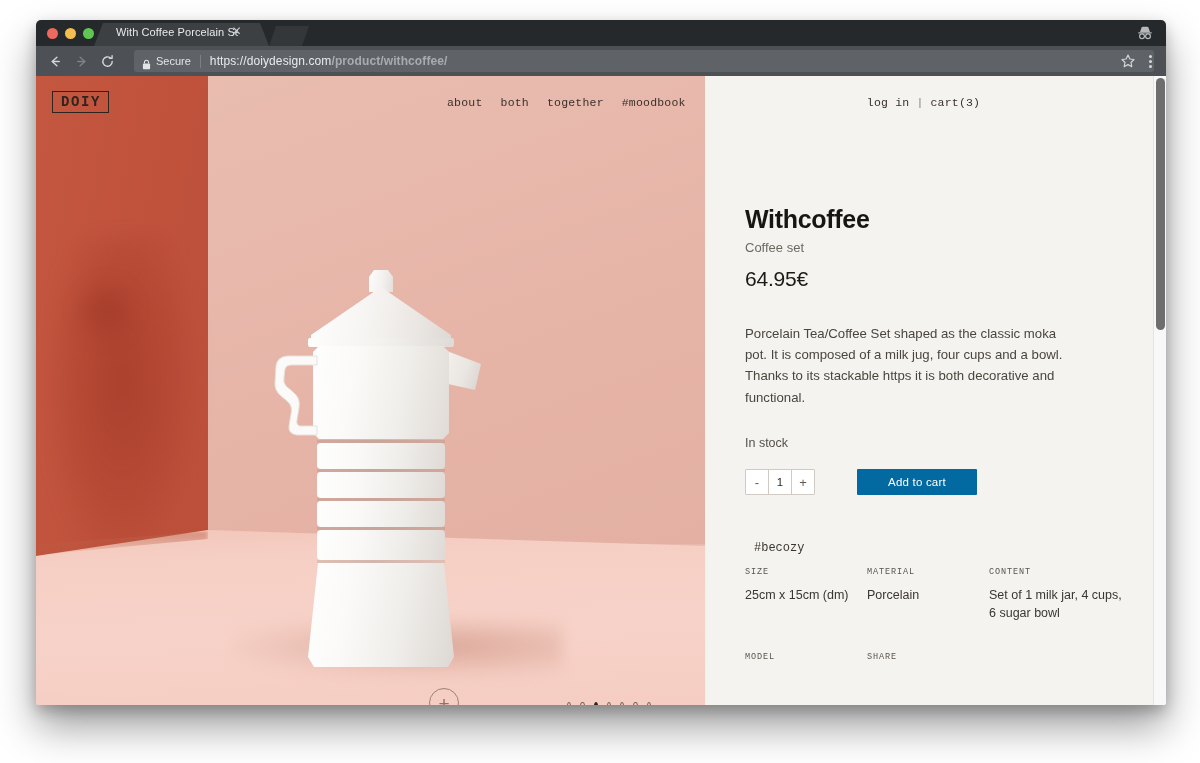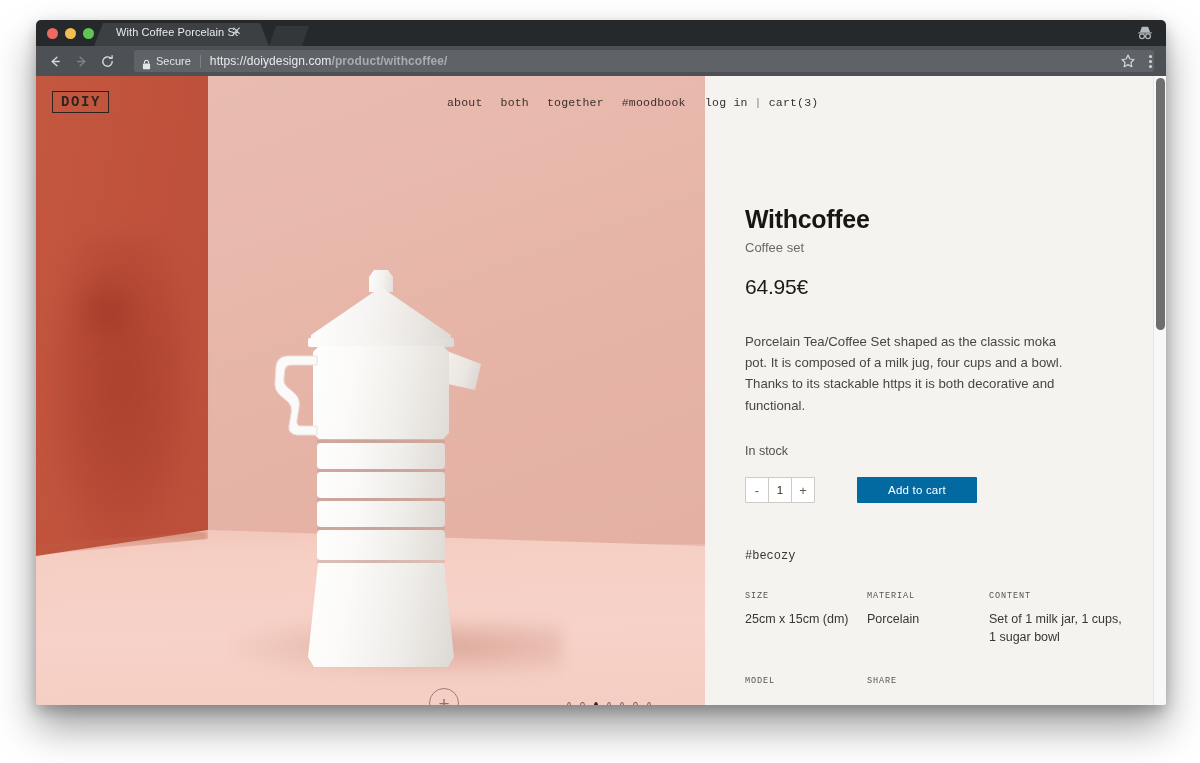--- a/index.html
+++ b/index.html
@@ -236,7 +236,7 @@
   }
   .panel-header {
     position:absolute; left:0; top:0; width:461px; height:52px;
-    display:flex; align-items:center; justify-content:flex-start;
+    display:flex; align-items:center; justify-content:center;
     padding-right: 24px;
     font-family:"Liberation Mono", monospace;
     font-size:11.5px; color:#3b312c; letter-spacing:.2px;

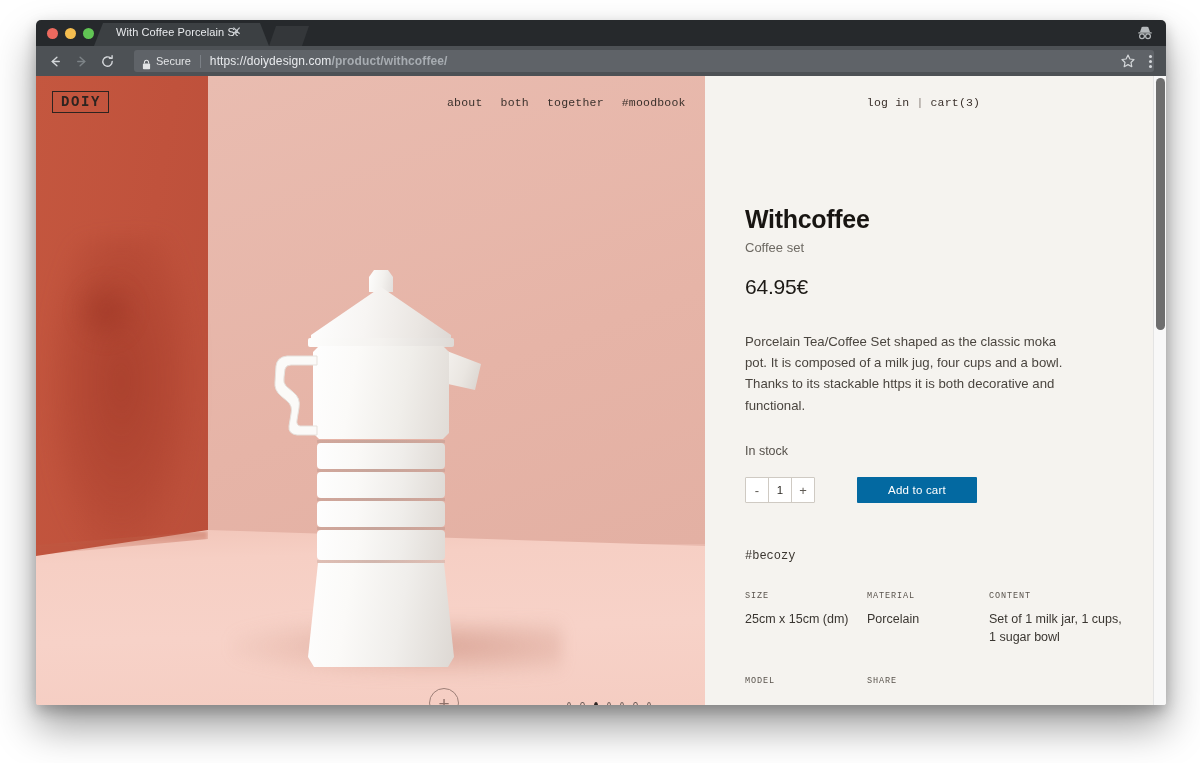--- a/index.html
+++ b/index.html
@@ -251,7 +251,7 @@
     line-height:1.1;
   }
   .product-sub { font-size:13px; color:#6d6962; margin-top:6px; }
-  .product-price { font-size:21px; color:#1d1a16; margin-top:20px; letter-spacing:-.2px; }
+  .product-price { font-size:21px; color:#1d1a16; margin-top:12px; letter-spacing:-.2px; }
   .product-desc {
     margin-top:32px; font-size:13.2px; line-height:1.62; color:#4a453f;
     width: 336px;

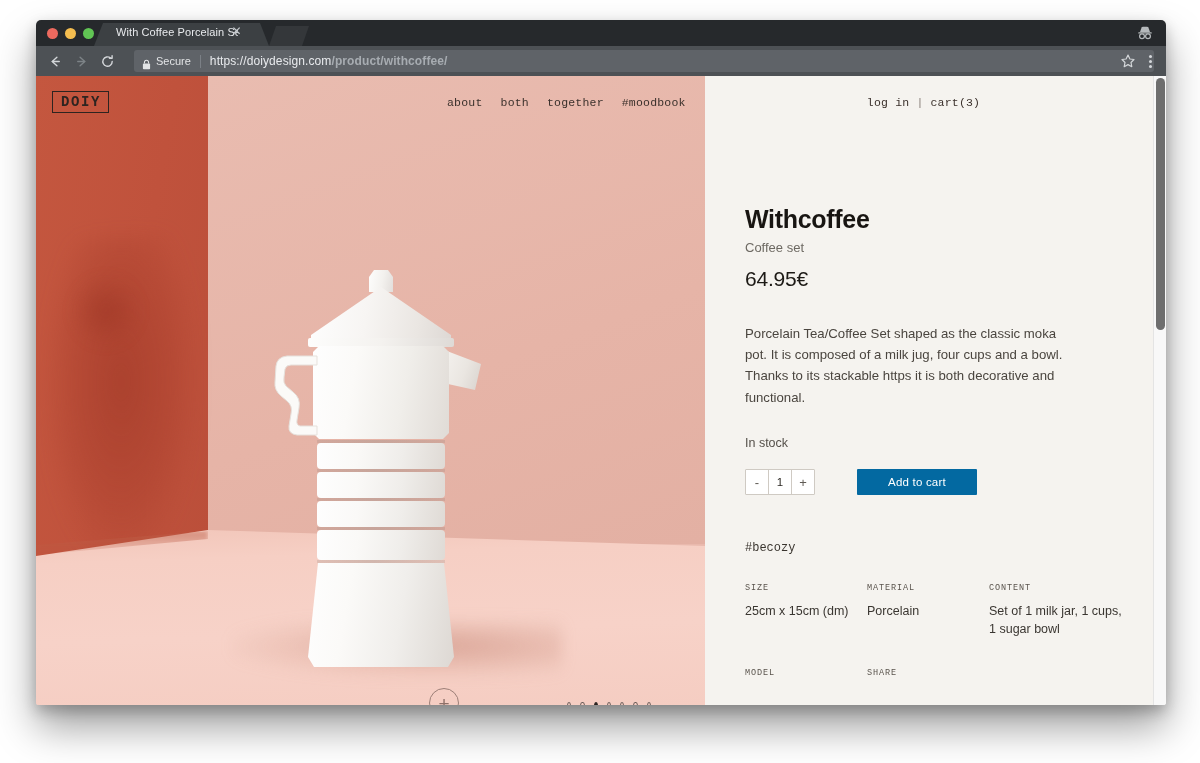--- a/index.html
+++ b/index.html
@@ -276,7 +276,7 @@
     border:none; border-radius:1px; cursor:pointer;
   }
 
-  .hashtag { margin-top:46px; font-family:"Liberation Mono", monospace; font-size:12px; color:#3a352f; }
+  .hashtag { margin-top:46px; font-family:"Liberation Mono", monospace; font-size:12px; color:#3a352f;margin-left:9px; }
 
   .specs { margin-top:28px; display:flex; }
   .spec { width: 122px; }

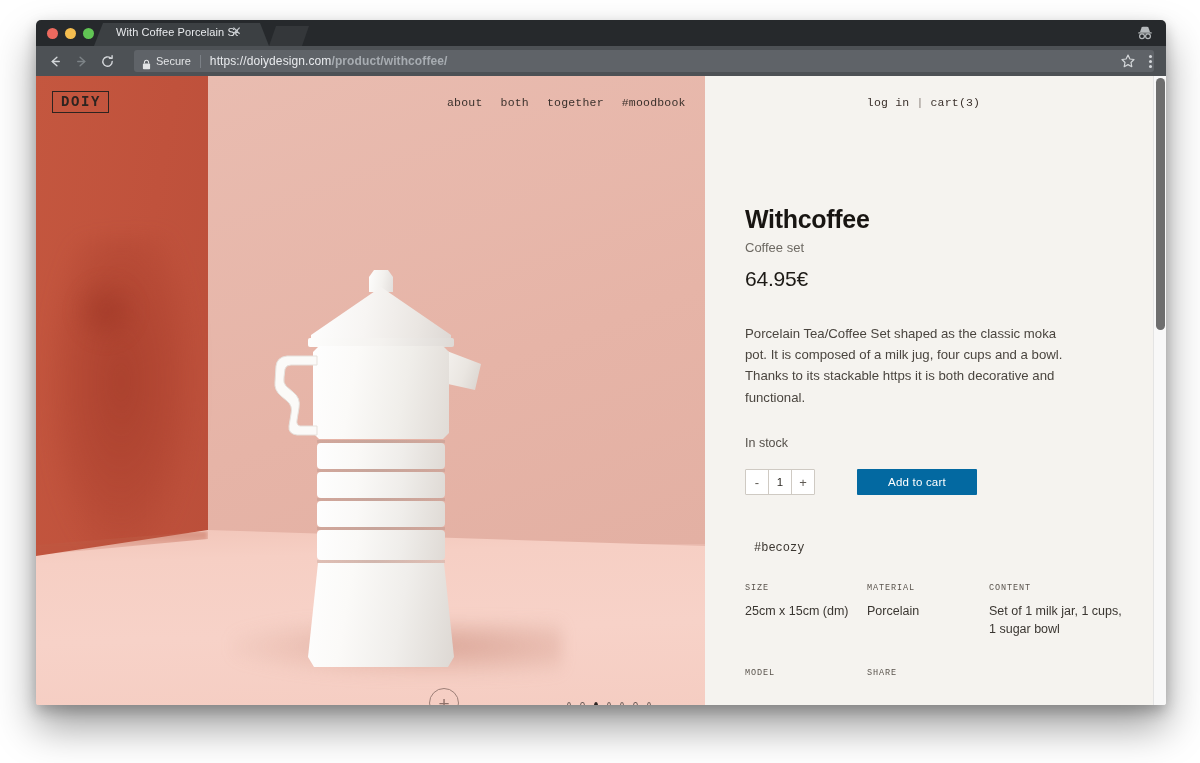--- a/index.html
+++ b/index.html
@@ -278,7 +278,7 @@
 
   .hashtag { margin-top:46px; font-family:"Liberation Mono", monospace; font-size:12px; color:#3a352f;margin-left:9px; }
 
-  .specs { margin-top:28px; display:flex; }
+  .specs { margin-top:12px; display:flex; }
   .spec { width: 122px; }
   .spec:nth-child(3) { width:136px; }
   .spec-label {

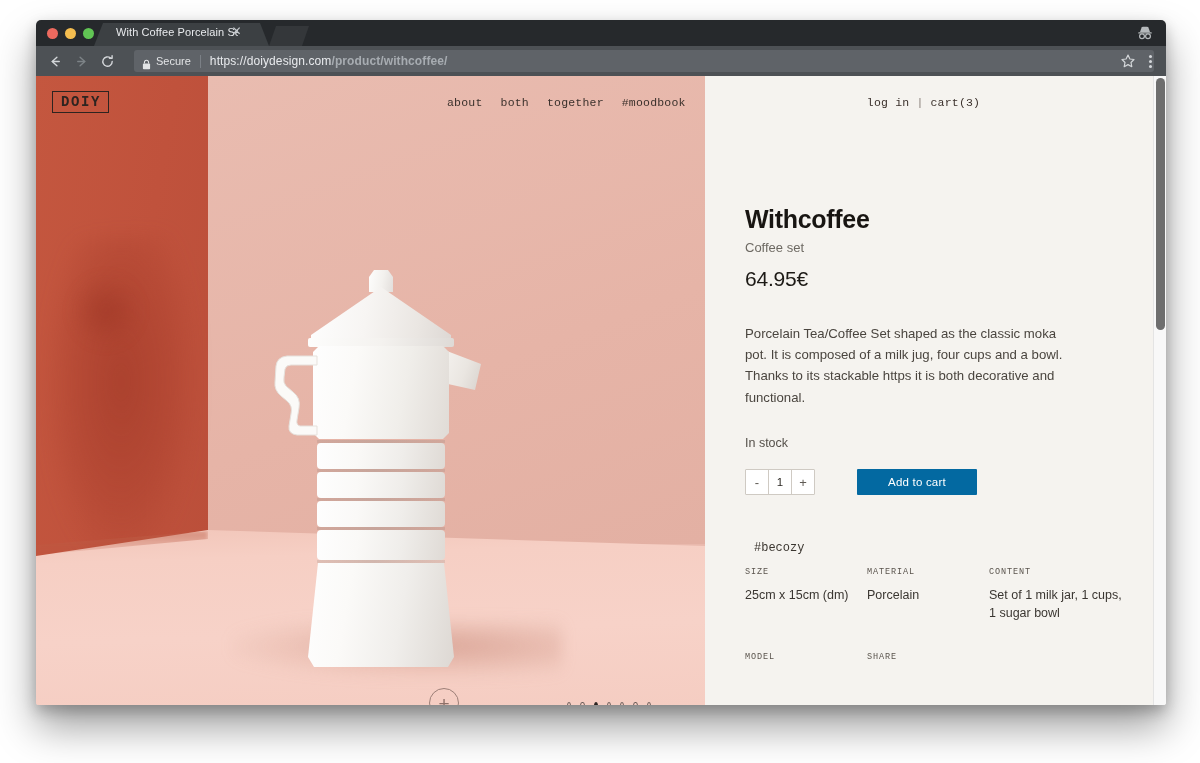--- a/index.html
+++ b/index.html
@@ -467,7 +467,7 @@
           </div>
           <div class="spec">
             <div class="spec-label">CONTENT</div>
-            <div class="spec-value">Set of 1 milk jar, 1 cups, 1 sugar bowl</div>
+            <div class="spec-value">Set of 1 milk jar, 4 cups, 6 sugar bowl</div>
           </div>
         </div>
 

